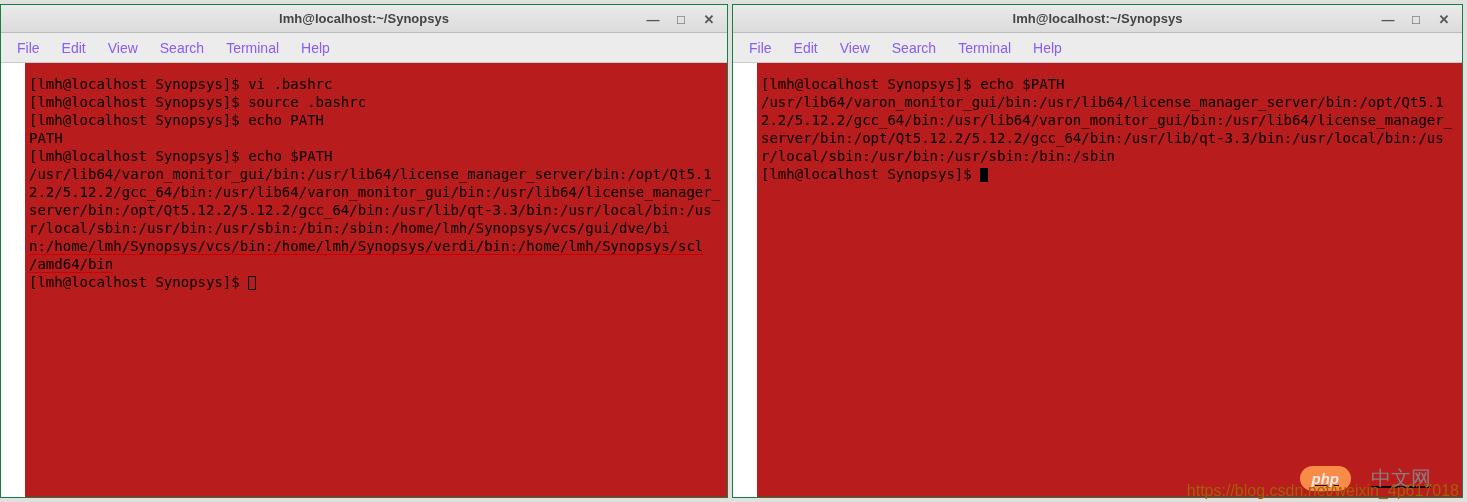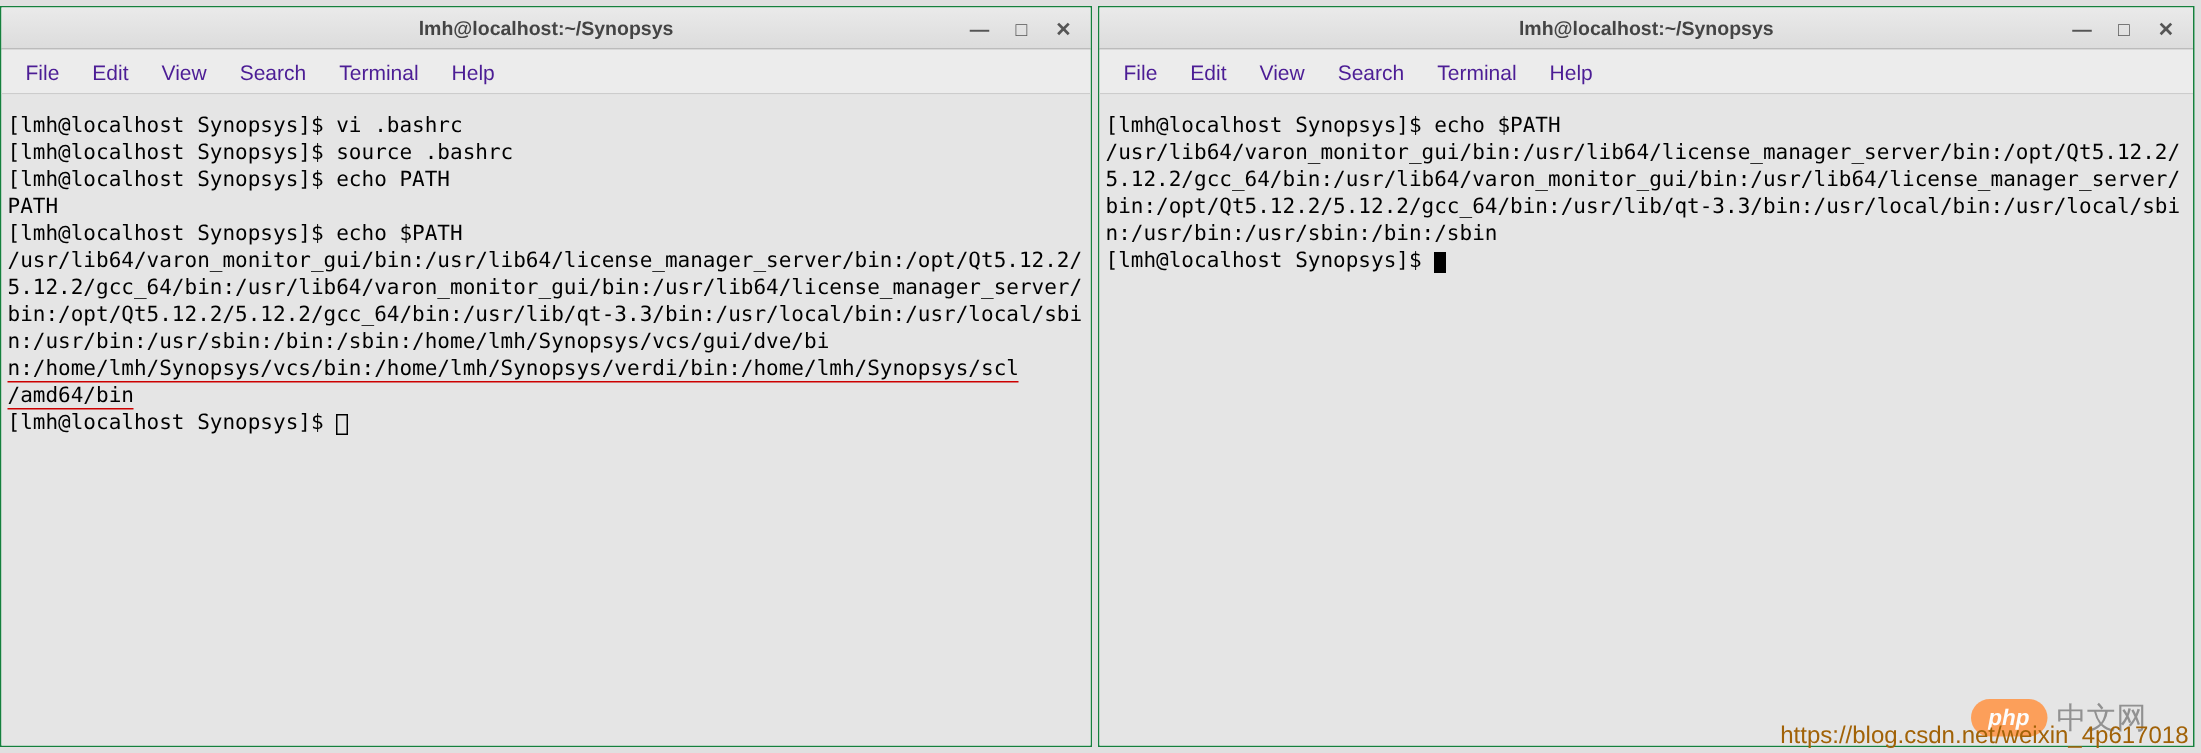--- a/index.html
+++ b/index.html
@@ -61,7 +61,7 @@
     .menu-item {
       padding: 4px 10px;
       font-size: 14px;
-      color: #4c1d95;
+      color: #8b5cf6;
       cursor: pointer;
     }
     .terminal-body {

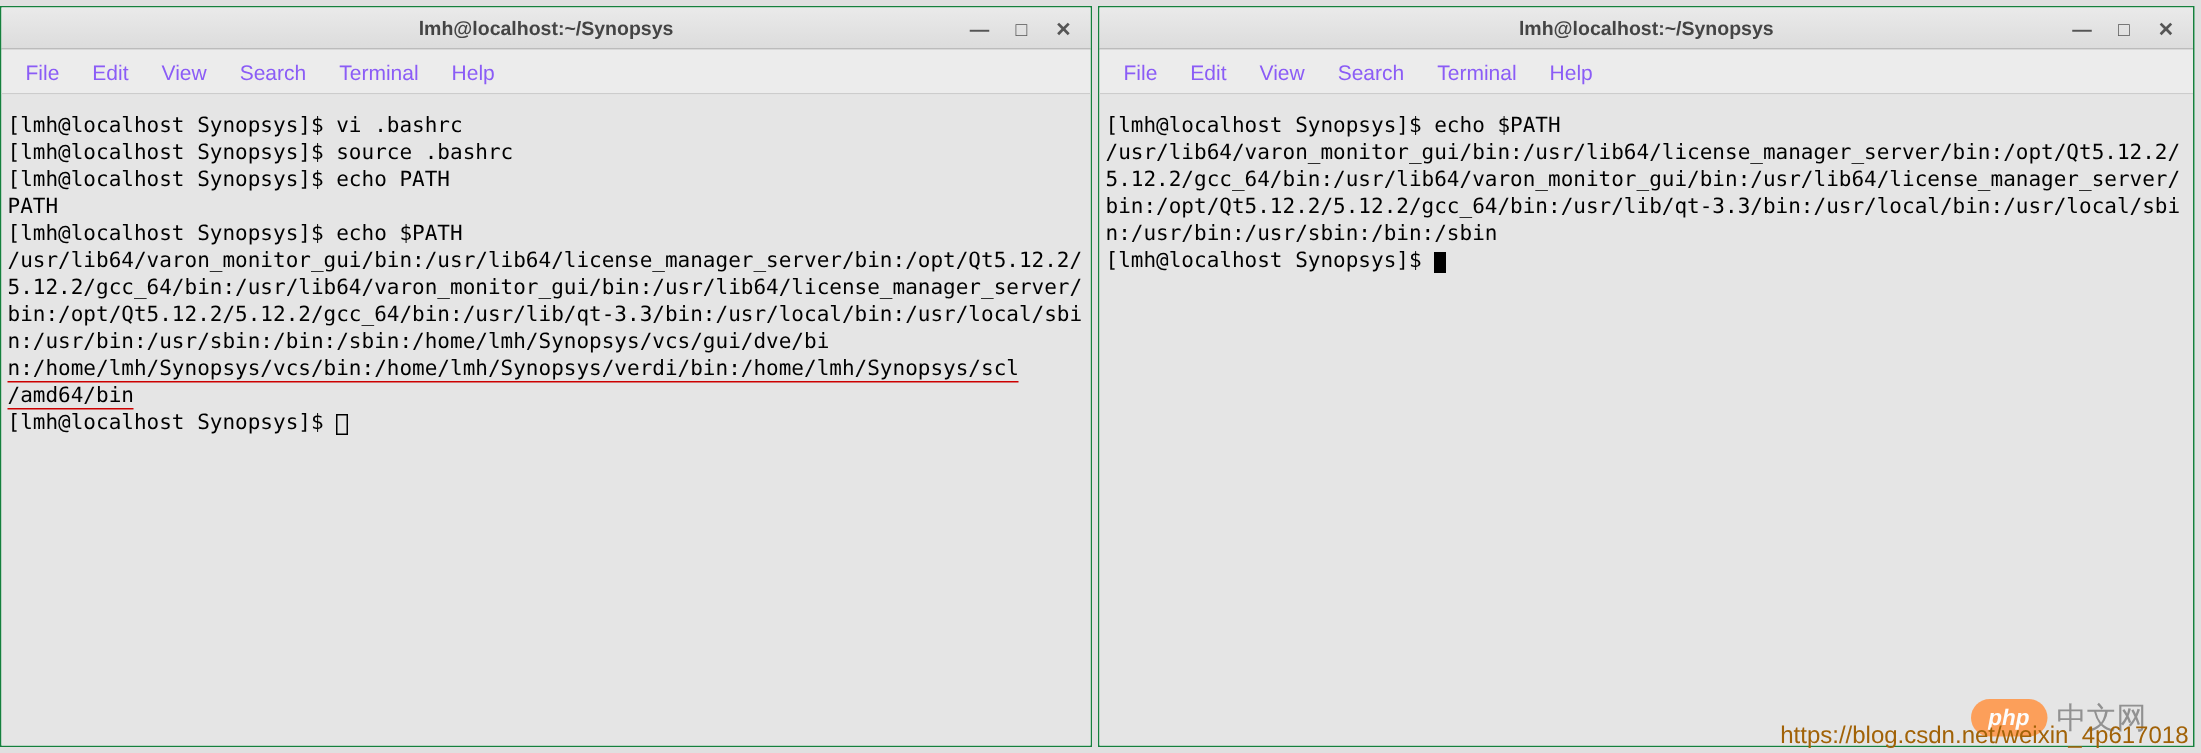--- a/index.html
+++ b/index.html
@@ -66,7 +66,7 @@
     }
     .terminal-body {
       flex: 1;
-      background: #e5e5e5;
+      background: #b91c1c;
       padding: 12px 4px;
       font-family: "DejaVu Sans Mono", "Courier New", monospace;
       font-size: 14px;
@@ -75,6 +75,7 @@
       overflow: hidden;
       white-space: pre;
       position: relative;
+      margin-left: 24px;
     }
     .term-line { white-space: pre-wrap; word-break: break-all; }
     .underline-red {

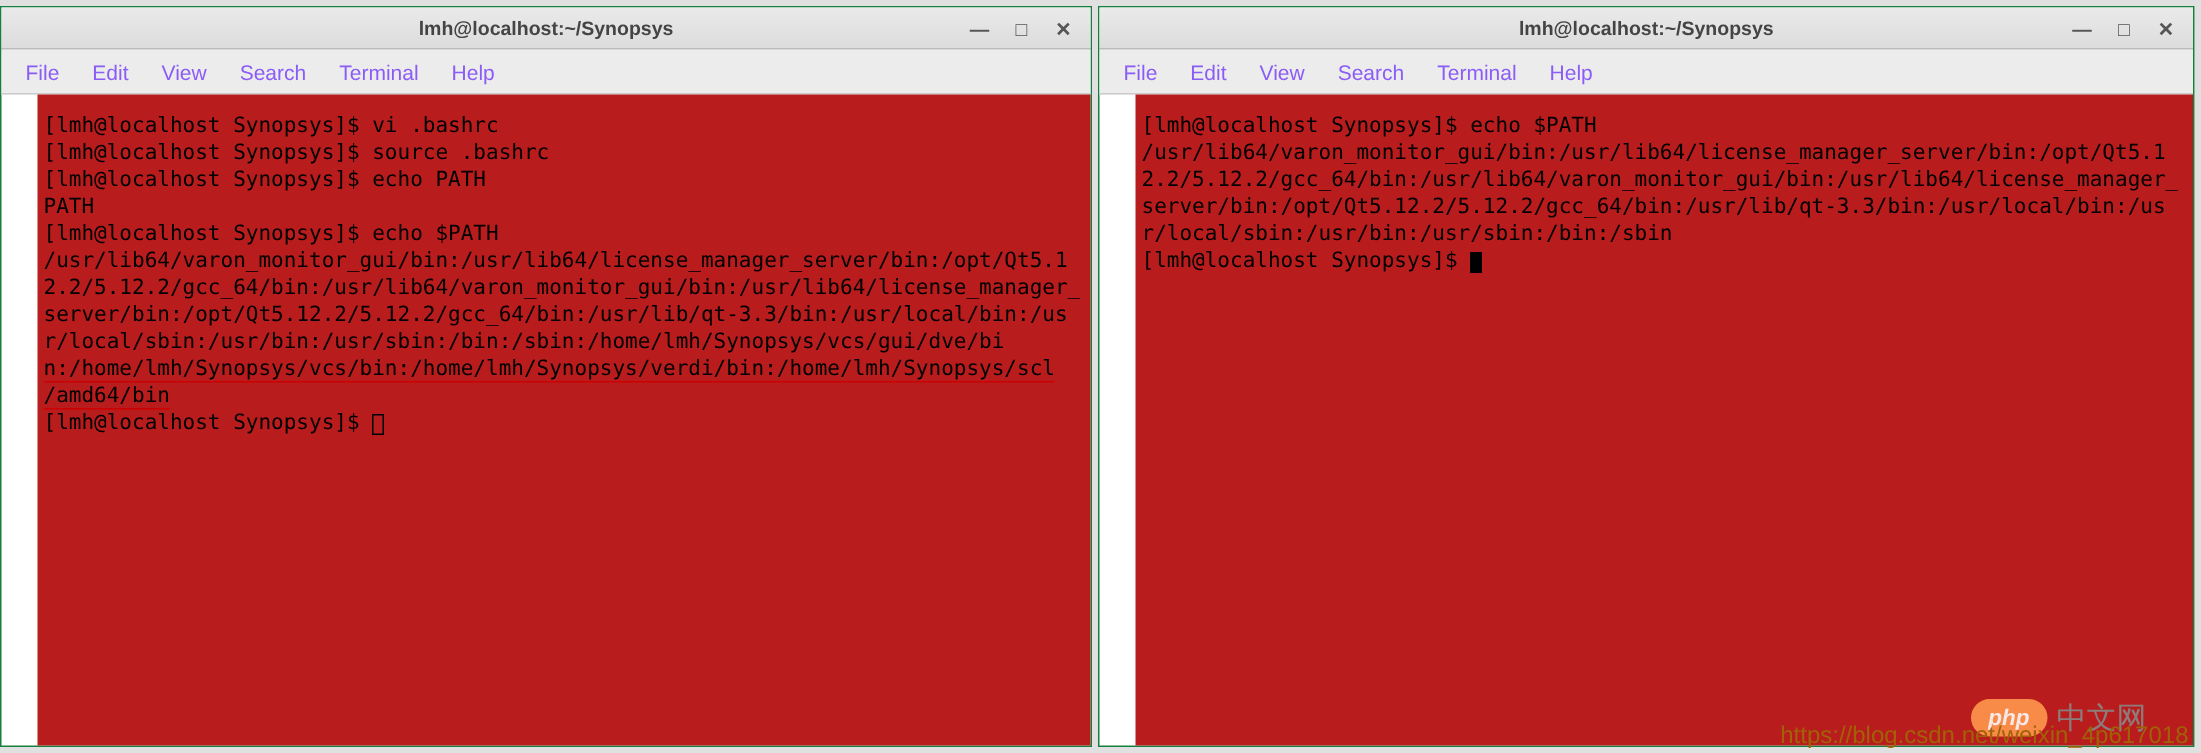--- a/index.html
+++ b/index.html
@@ -102,8 +102,9 @@
       bottom: 10px;
       display: flex;
       align-items: center;
-      gap: 6px;
+      gap: 20px;
       opacity: 0.9;
+      text-decoration: underline;
     }
     .php-pill {
       background: #ff984c;

